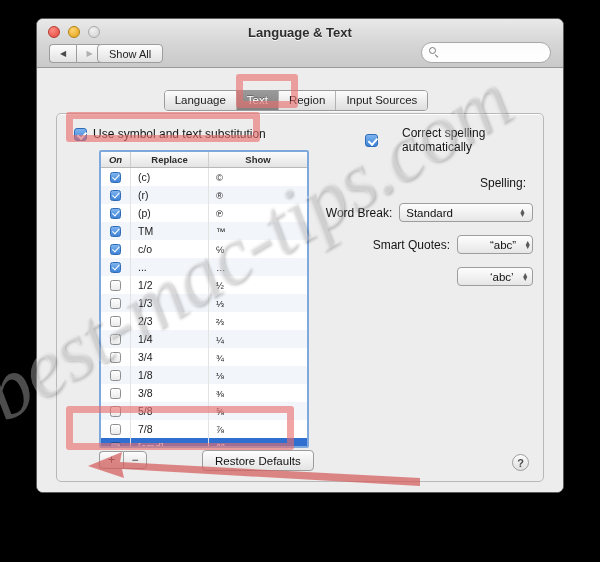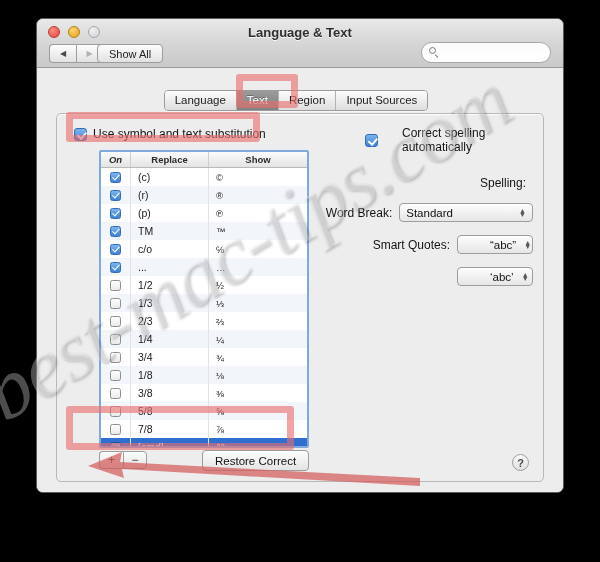--- a/index.html
+++ b/index.html
@@ -518,7 +518,7 @@
           <div class="pmbtn">−</div>
         </div>
 
-        <div class="restore">Restore Correct</div>
+        <div class="restore">Restore Defaults</div>
 
         <div class="helpbtn">?</div>
 

